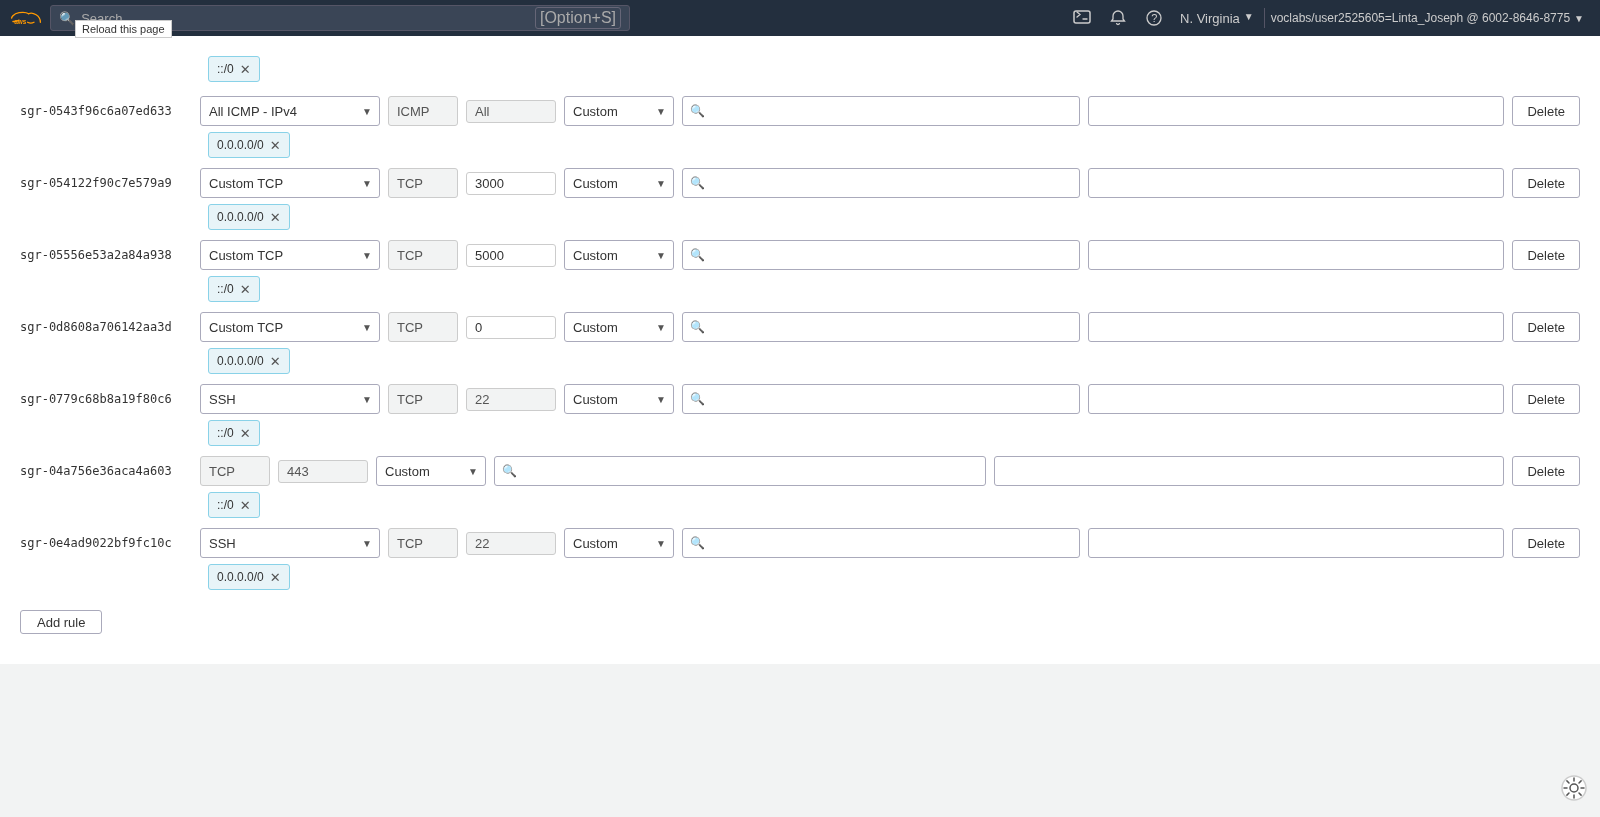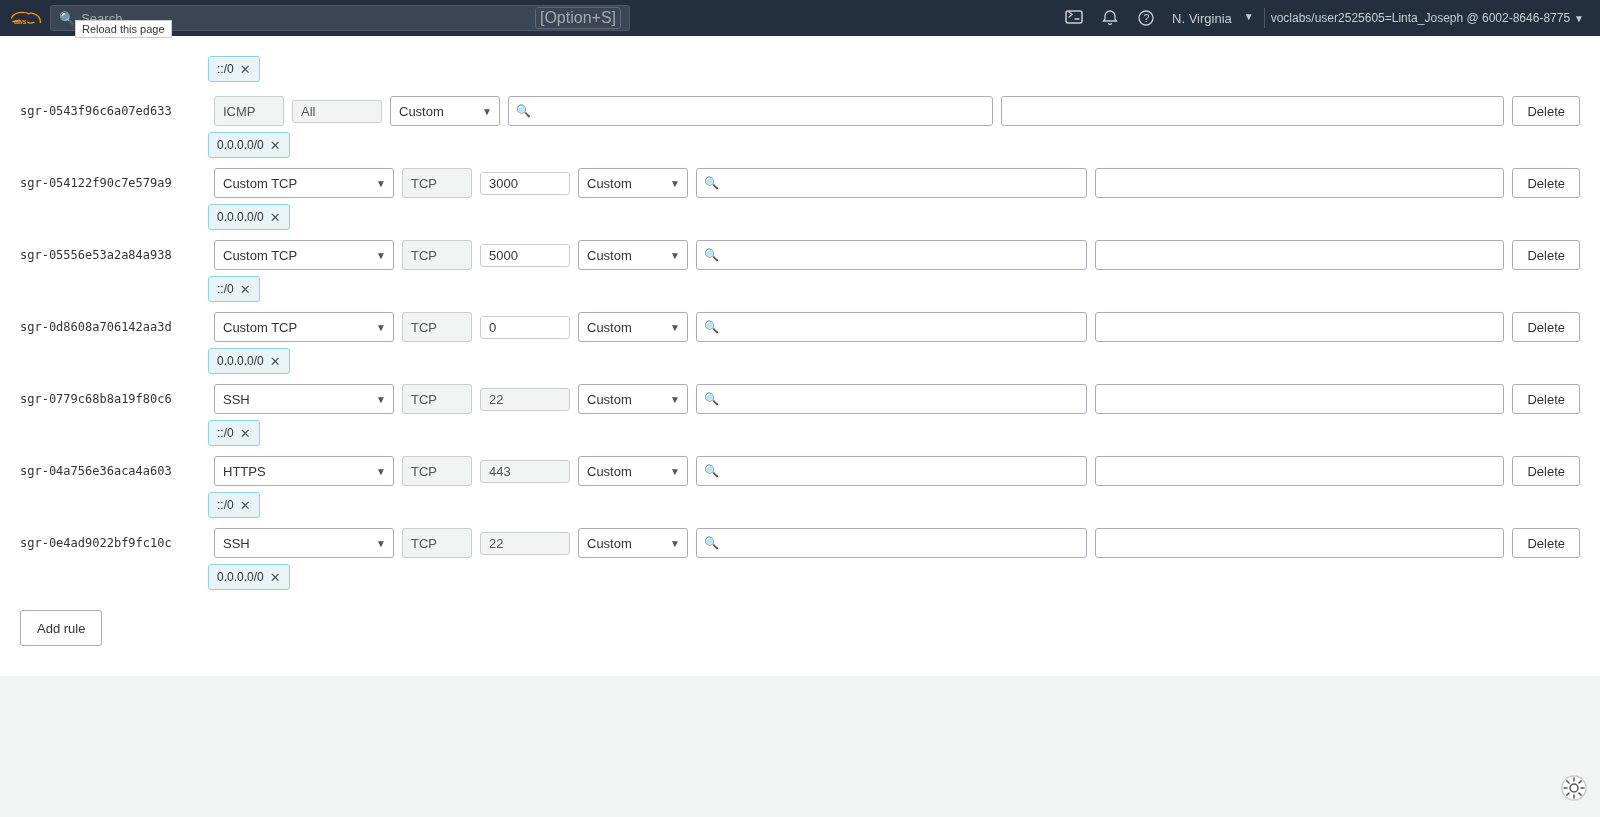--- a/index.html
+++ b/index.html
@@ -91,7 +91,7 @@
       cursor: pointer;
       display: flex;
       align-items: flex-start;
-      gap: 12px;
+      gap: 4px;
       padding: 0 6px;
     }
     .user-info {

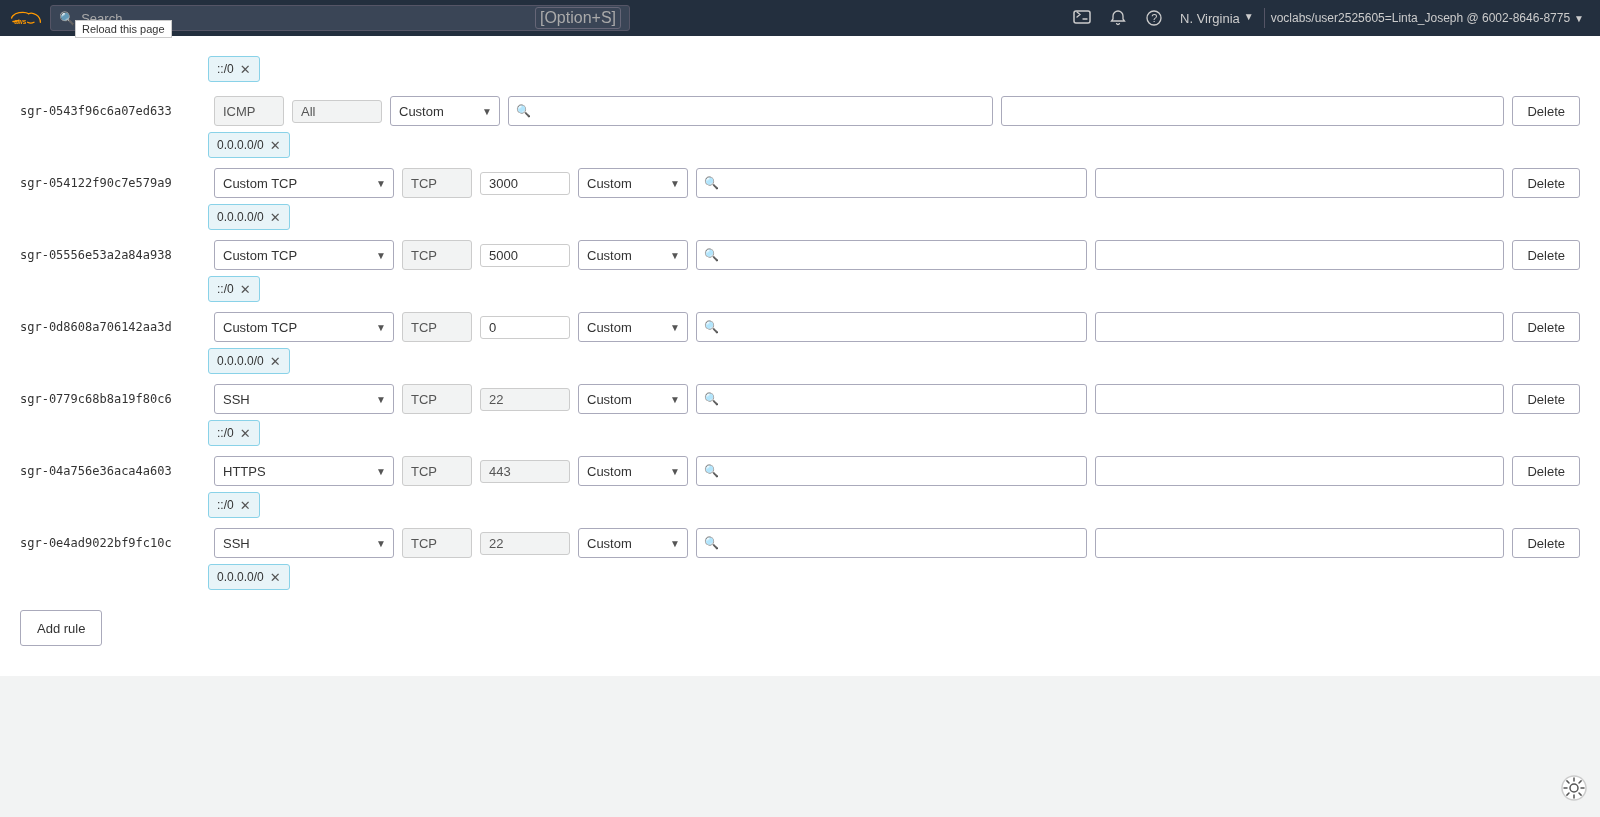--- a/index.html
+++ b/index.html
@@ -126,7 +126,7 @@
       display: flex;
       align-items: flex-start;
       padding: 6px 0;
-      gap: 14px;
+      gap: 0;
     }
 
     .rule-id {

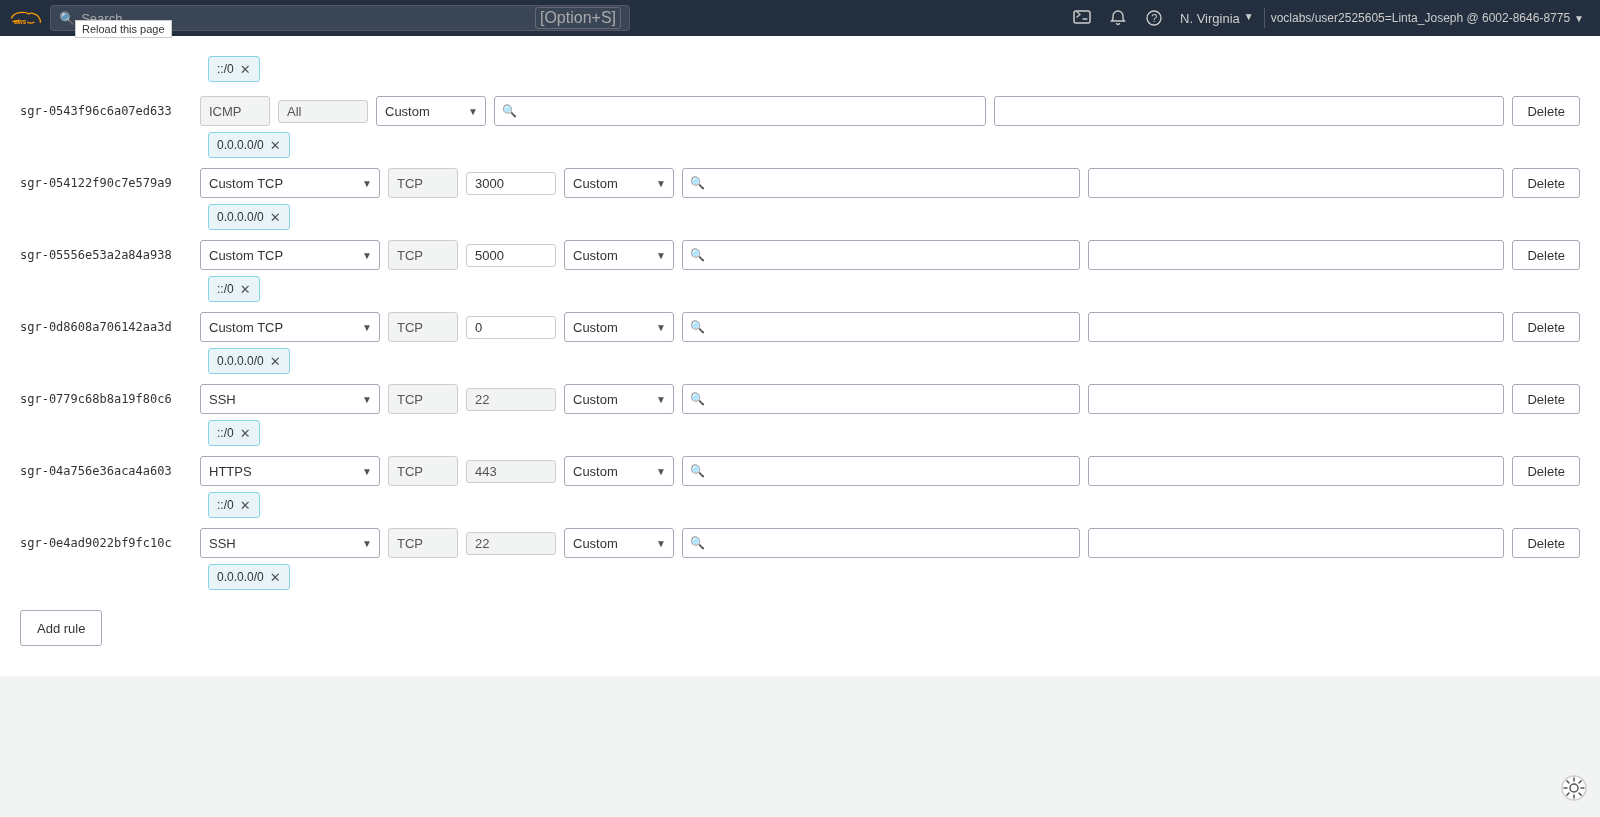--- a/index.html
+++ b/index.html
@@ -404,6 +404,15 @@
         <div class="rule-id">sgr-0543f96c6a07ed633</div>
         <div class="rule-controls">
           <div class="rule-controls-row">
+            <div class="type-select-wrapper">
+              <select>
+                <option>All ICMP - IPv4</option>
+                <option>Custom TCP</option>
+                <option>SSH</option>
+                <option>HTTPS</option>
+                <option>HTTP</option>
+              </select>
+            </div>
             <input type="text" class="protocol-field" value="ICMP" readonly="" style="">
             <input type="text" class="port-field disabled" value="All" readonly="" style="">
             <div class="custom-select-wrapper">

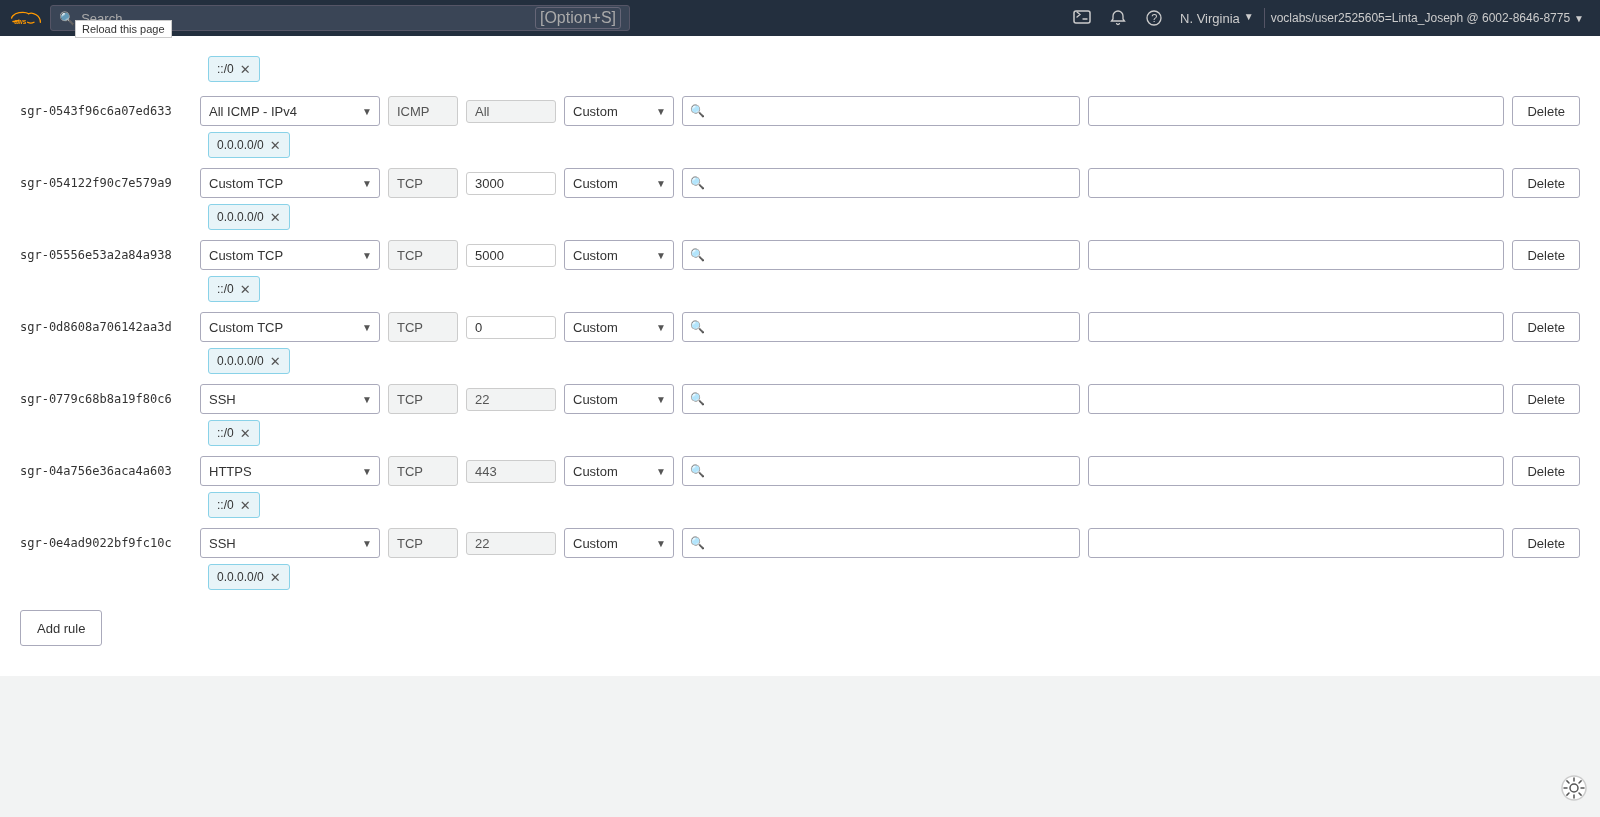--- a/index.html
+++ b/index.html
@@ -596,14 +596,6 @@
         <div class="rule-id">sgr-04a756e36aca4a603</div>
         <div class="rule-controls">
           <div class="rule-controls-row">
-            <div class="type-select-wrapper">
-              <select>
-                <option>HTTPS</option>
-                <option>Custom TCP</option>
-                <option>All ICMP - IPv4</option>
-                <option>SSH</option>
-              </select>
-            </div>
             <input type="text" class="protocol-field" value="TCP" readonly="" style="">
             <input type="text" class="port-field disabled" value="443" readonly="" style="">
             <div class="custom-select-wrapper">

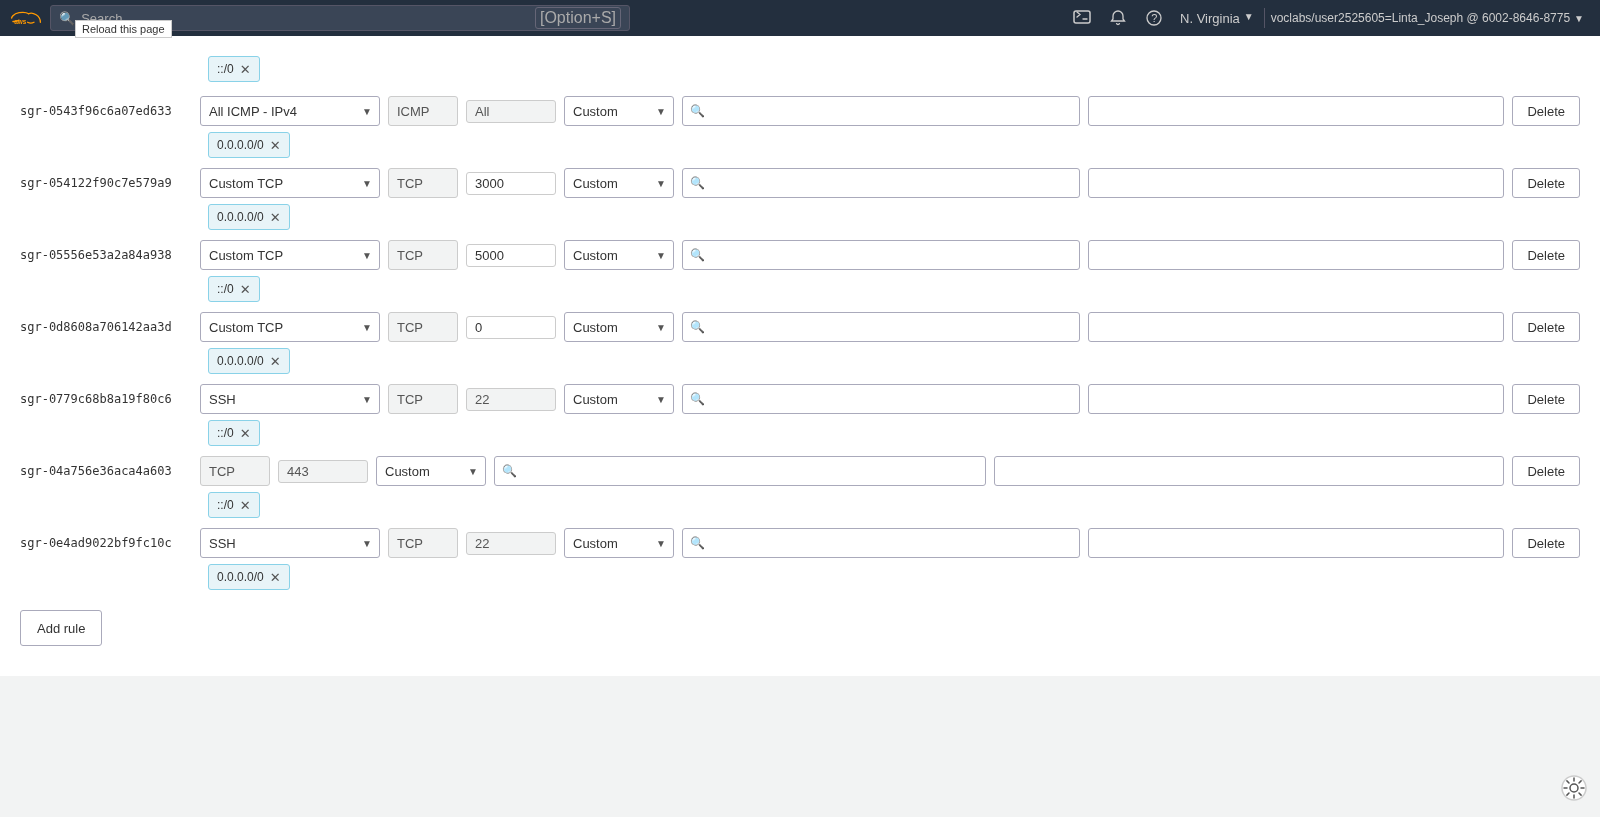--- a/index.html
+++ b/index.html
@@ -315,7 +315,7 @@
     
     .add-rule-btn {
       margin-top: 16px;
-      height: 36px;
+      height: 24px;
       padding: 0 16px;
       background: #fff;
       border: 1px solid #aab;

